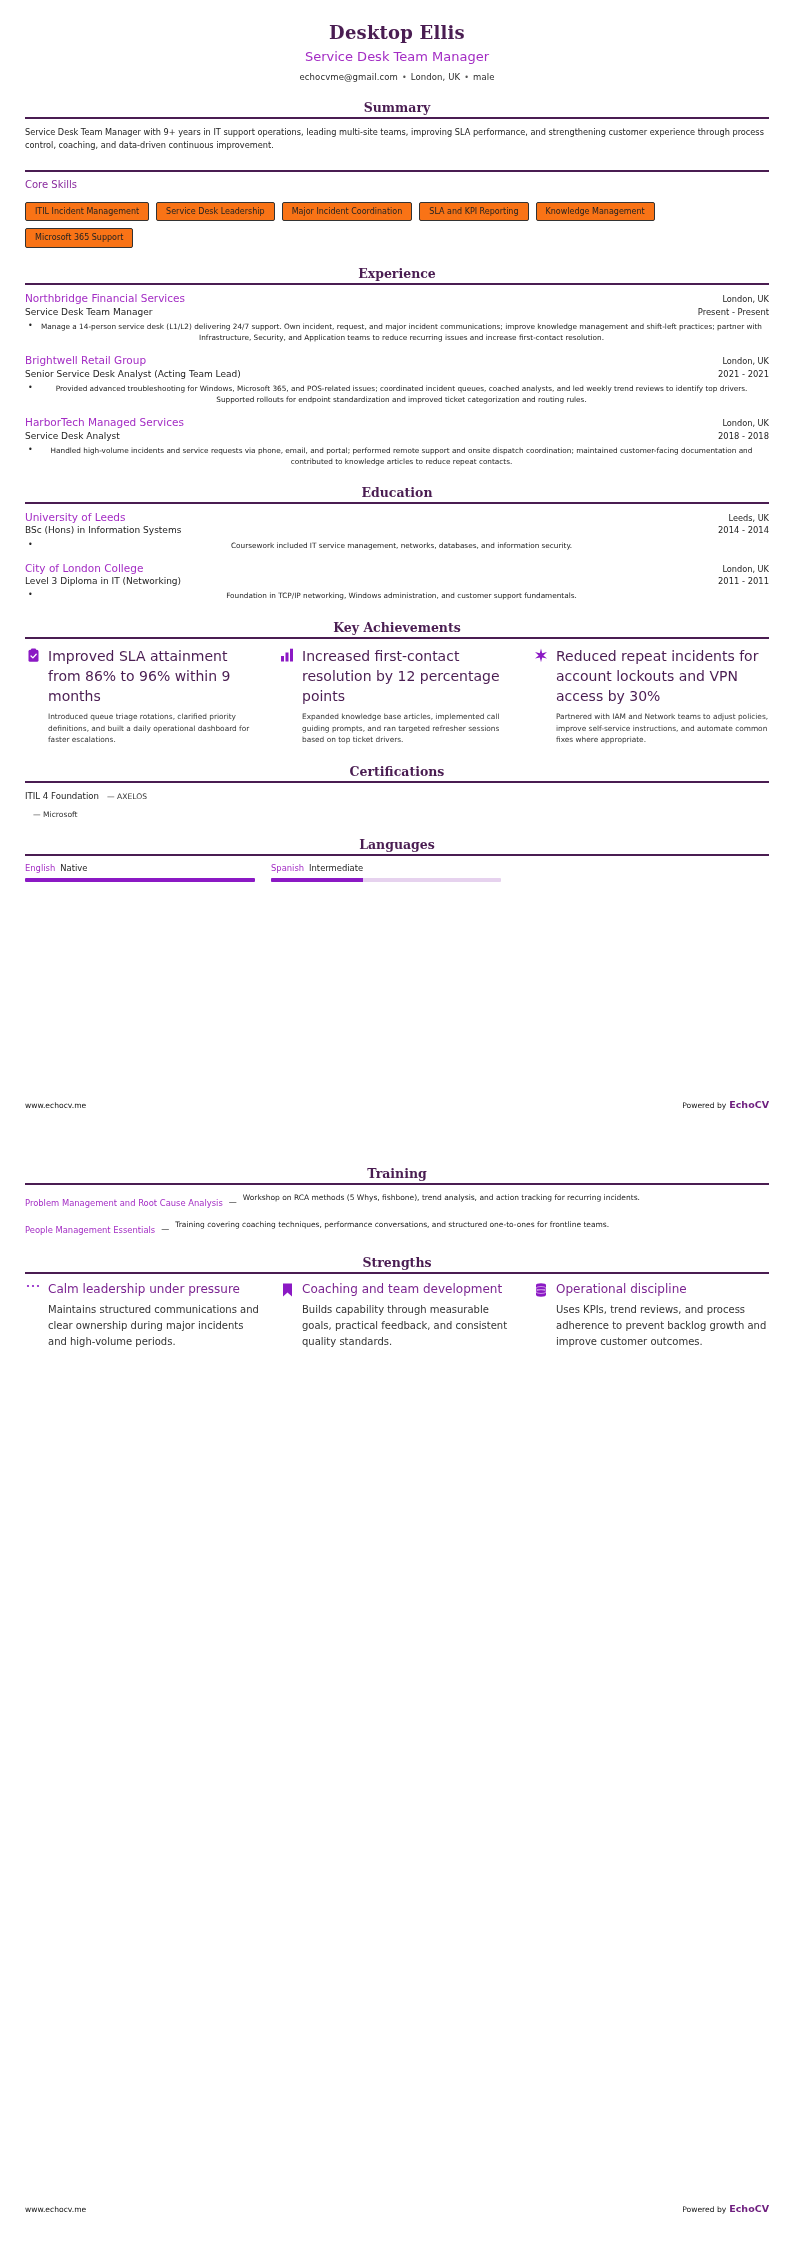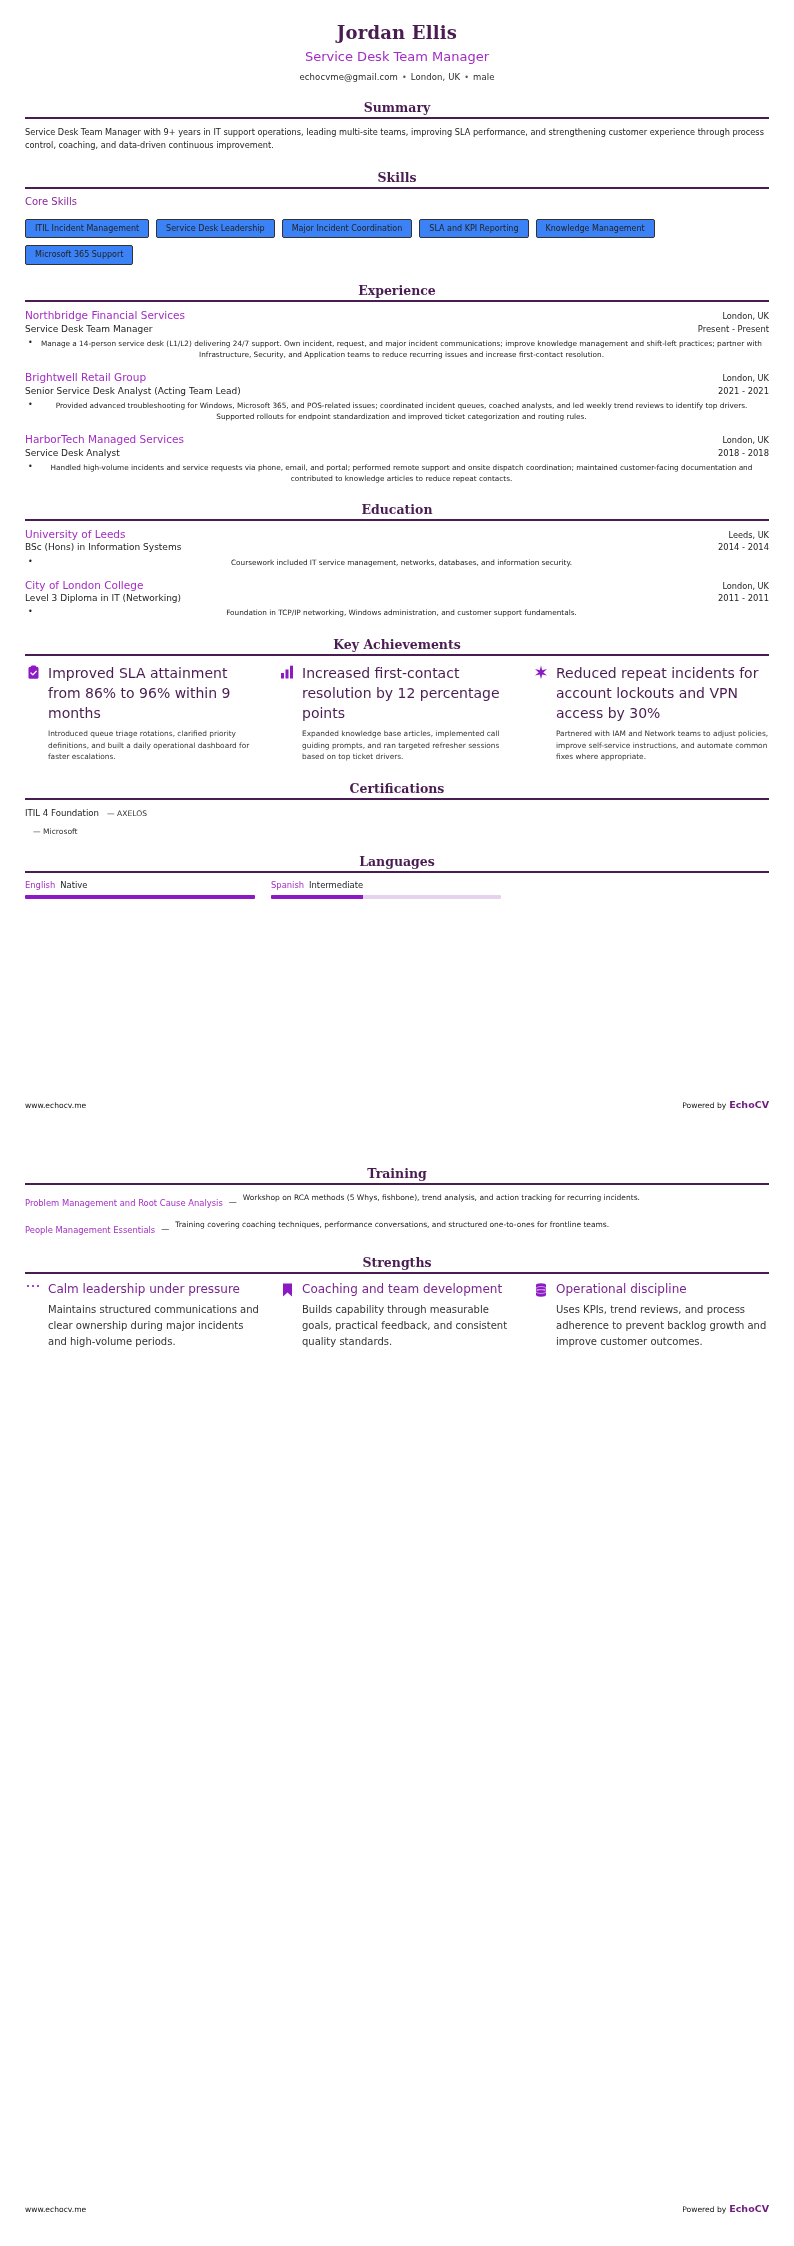--- a/index.html
+++ b/index.html
@@ -316,7 +316,7 @@
   <div class="sheet">
 
     <div class="header">
-      <div class="name">Jordan Ellis</div>
+      <div class="name">Desktop Ellis</div>
       <div class="headline">Service Desk Team Manager</div>
       <div class="contact">
         <span>echocvme@gmail.com</span><span class="sep">•</span><span>London, UK</span><span class="sep">•</span><span>male</span>

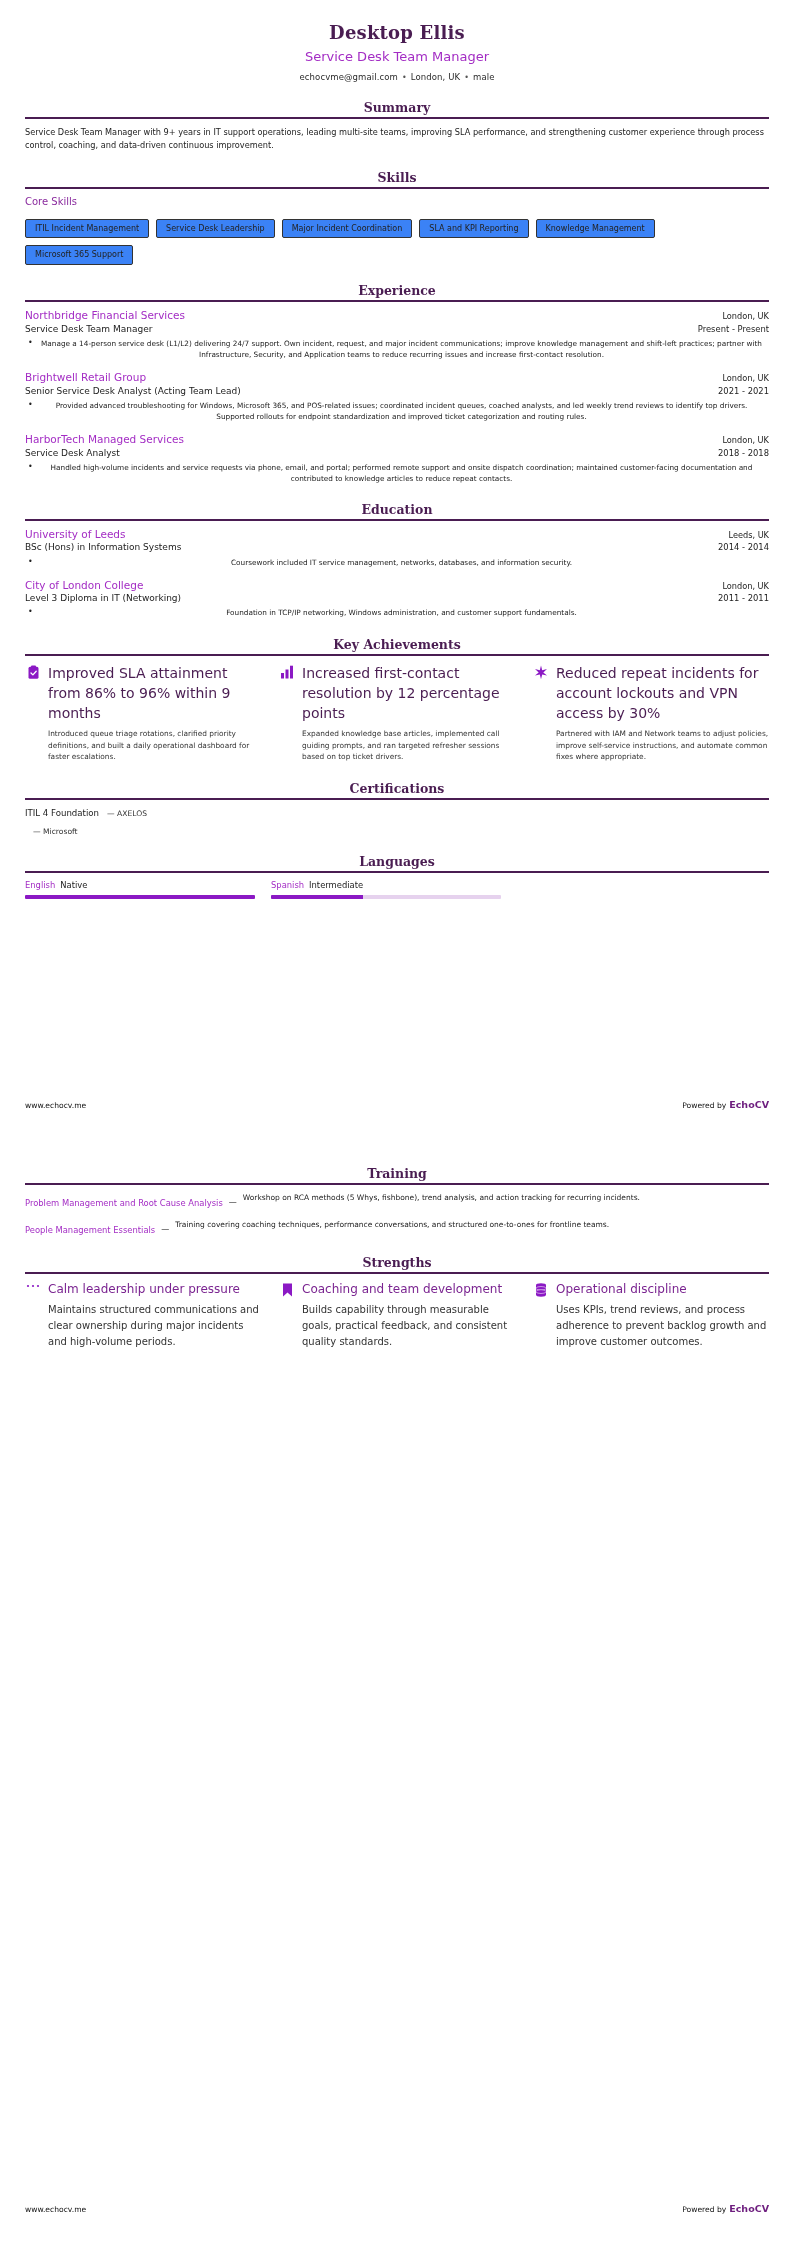--- a/index.html
+++ b/index.html
@@ -332,7 +332,6 @@
     </div>
 
     <div class="section">
-      <div class="sec-title">Skills</div>
       <div class="sec-rule"></div>
       <div class="sec-body">
         <div class="skillgroup-title">Core Skills</div>

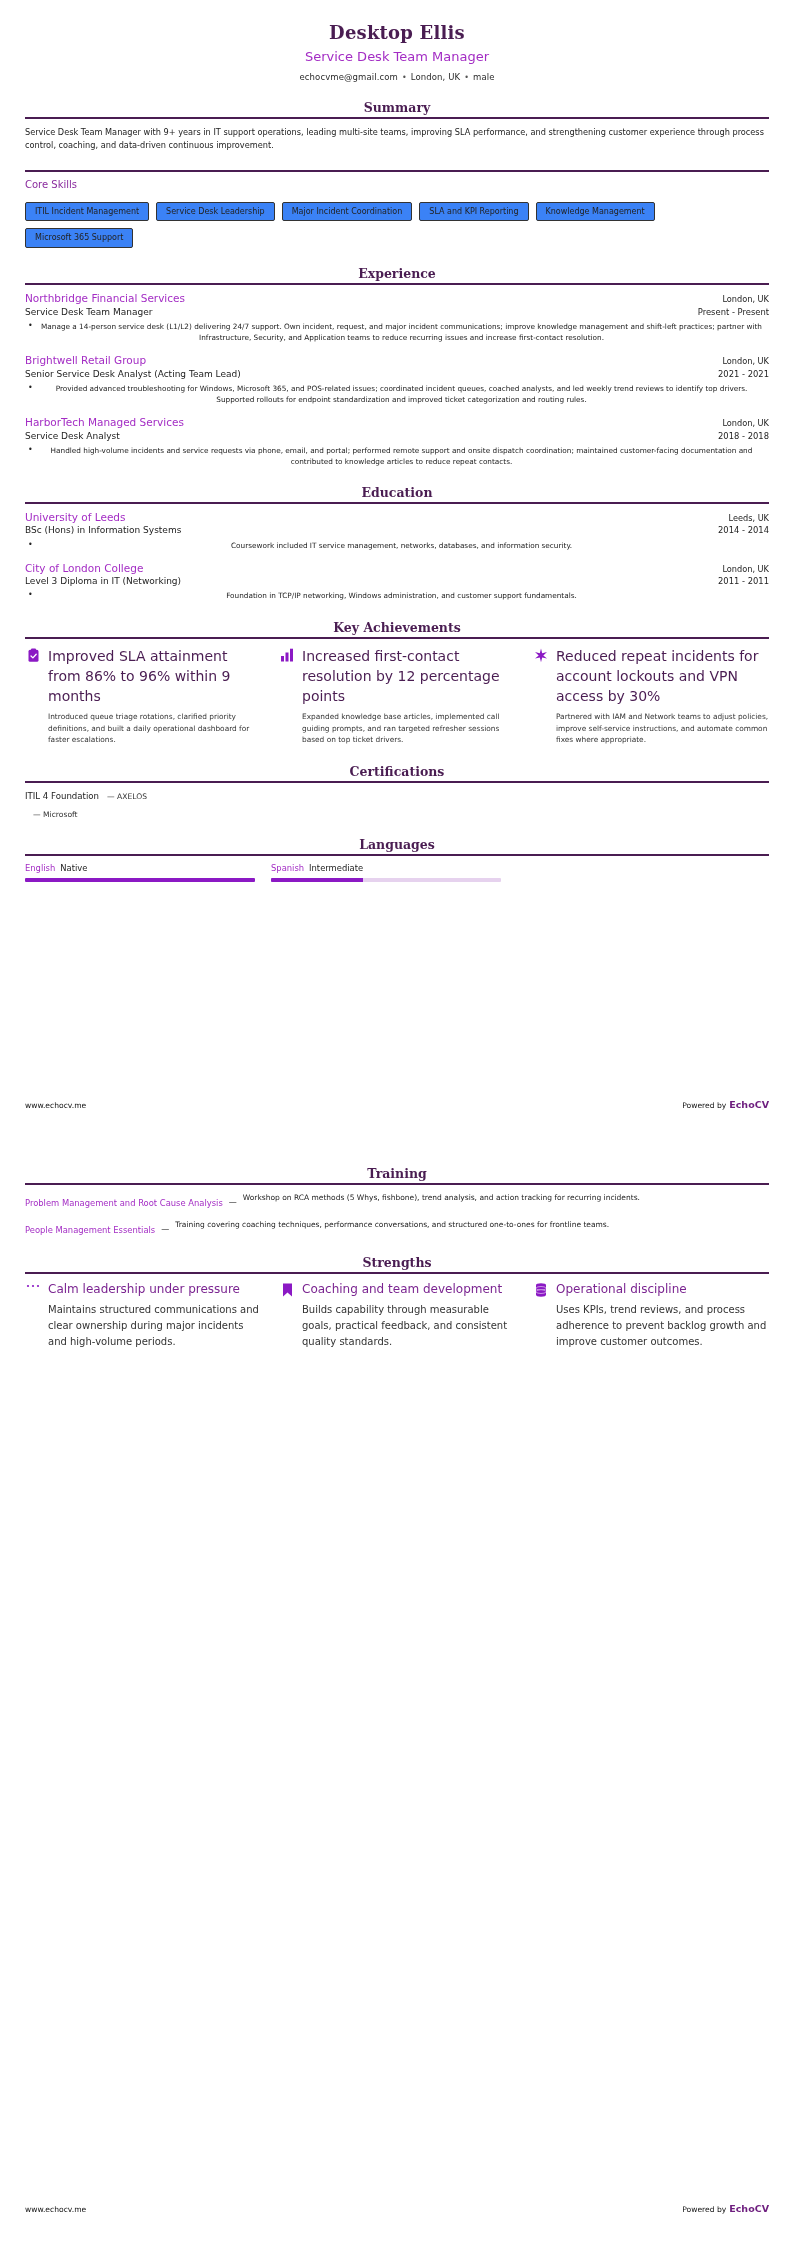--- a/index.html
+++ b/index.html
@@ -102,7 +102,7 @@
     font-size: 8px;
     color: #222;
     line-height: 1.2;
-    background: #3b82f6;
+    background: #f97316;
     white-space: nowrap;
   }
 

